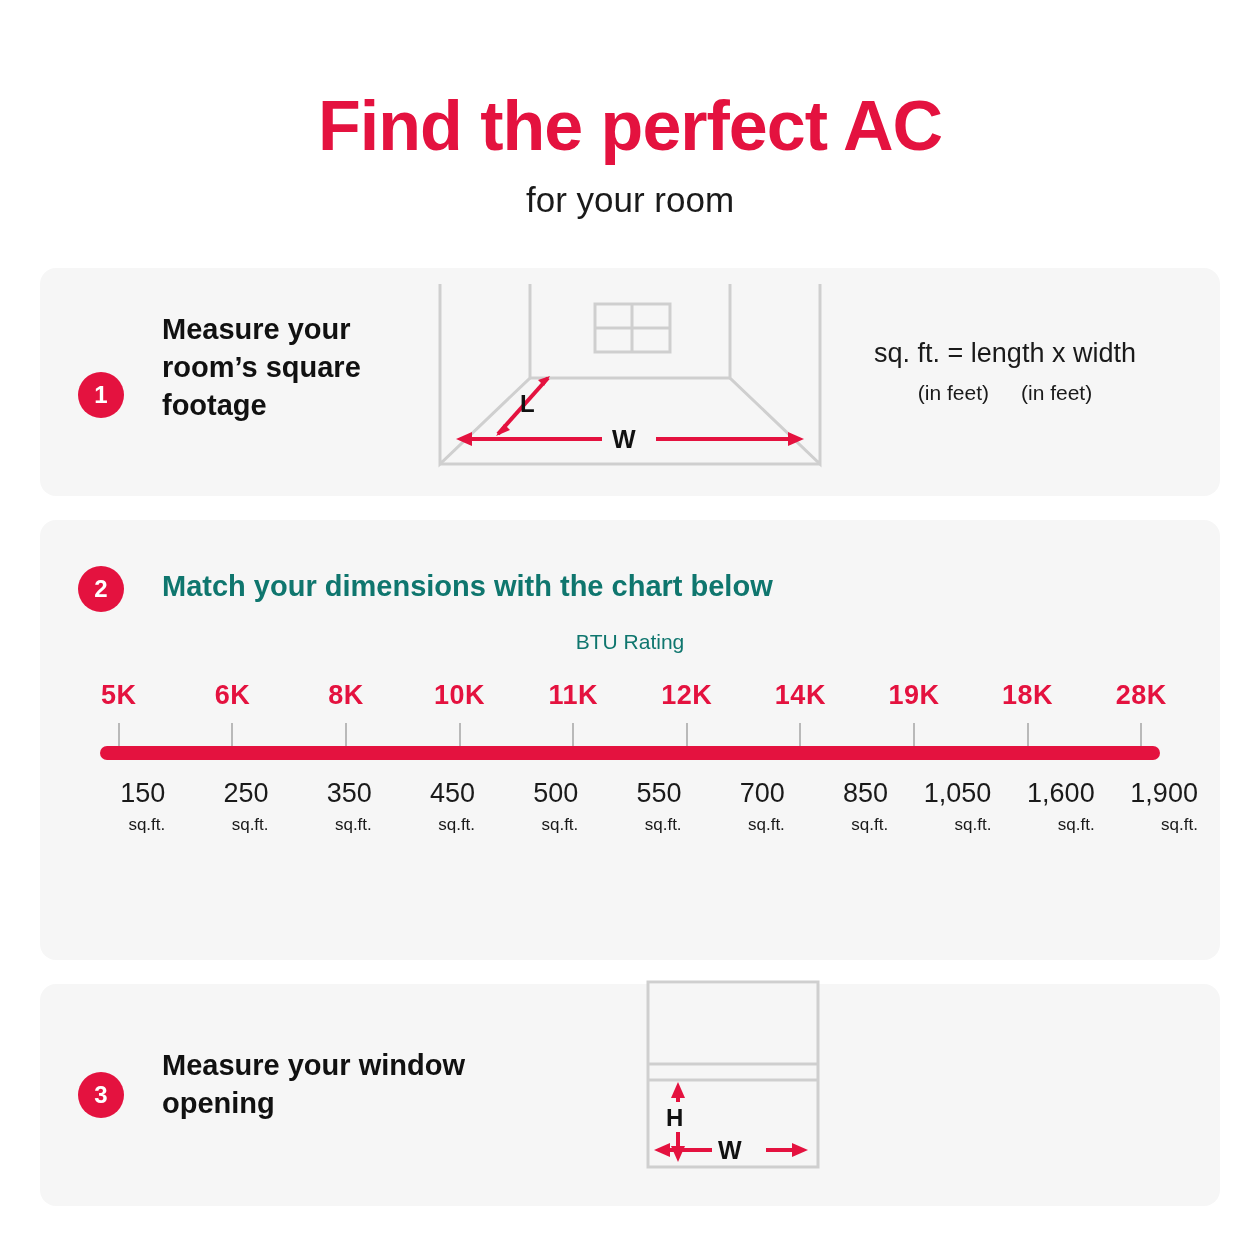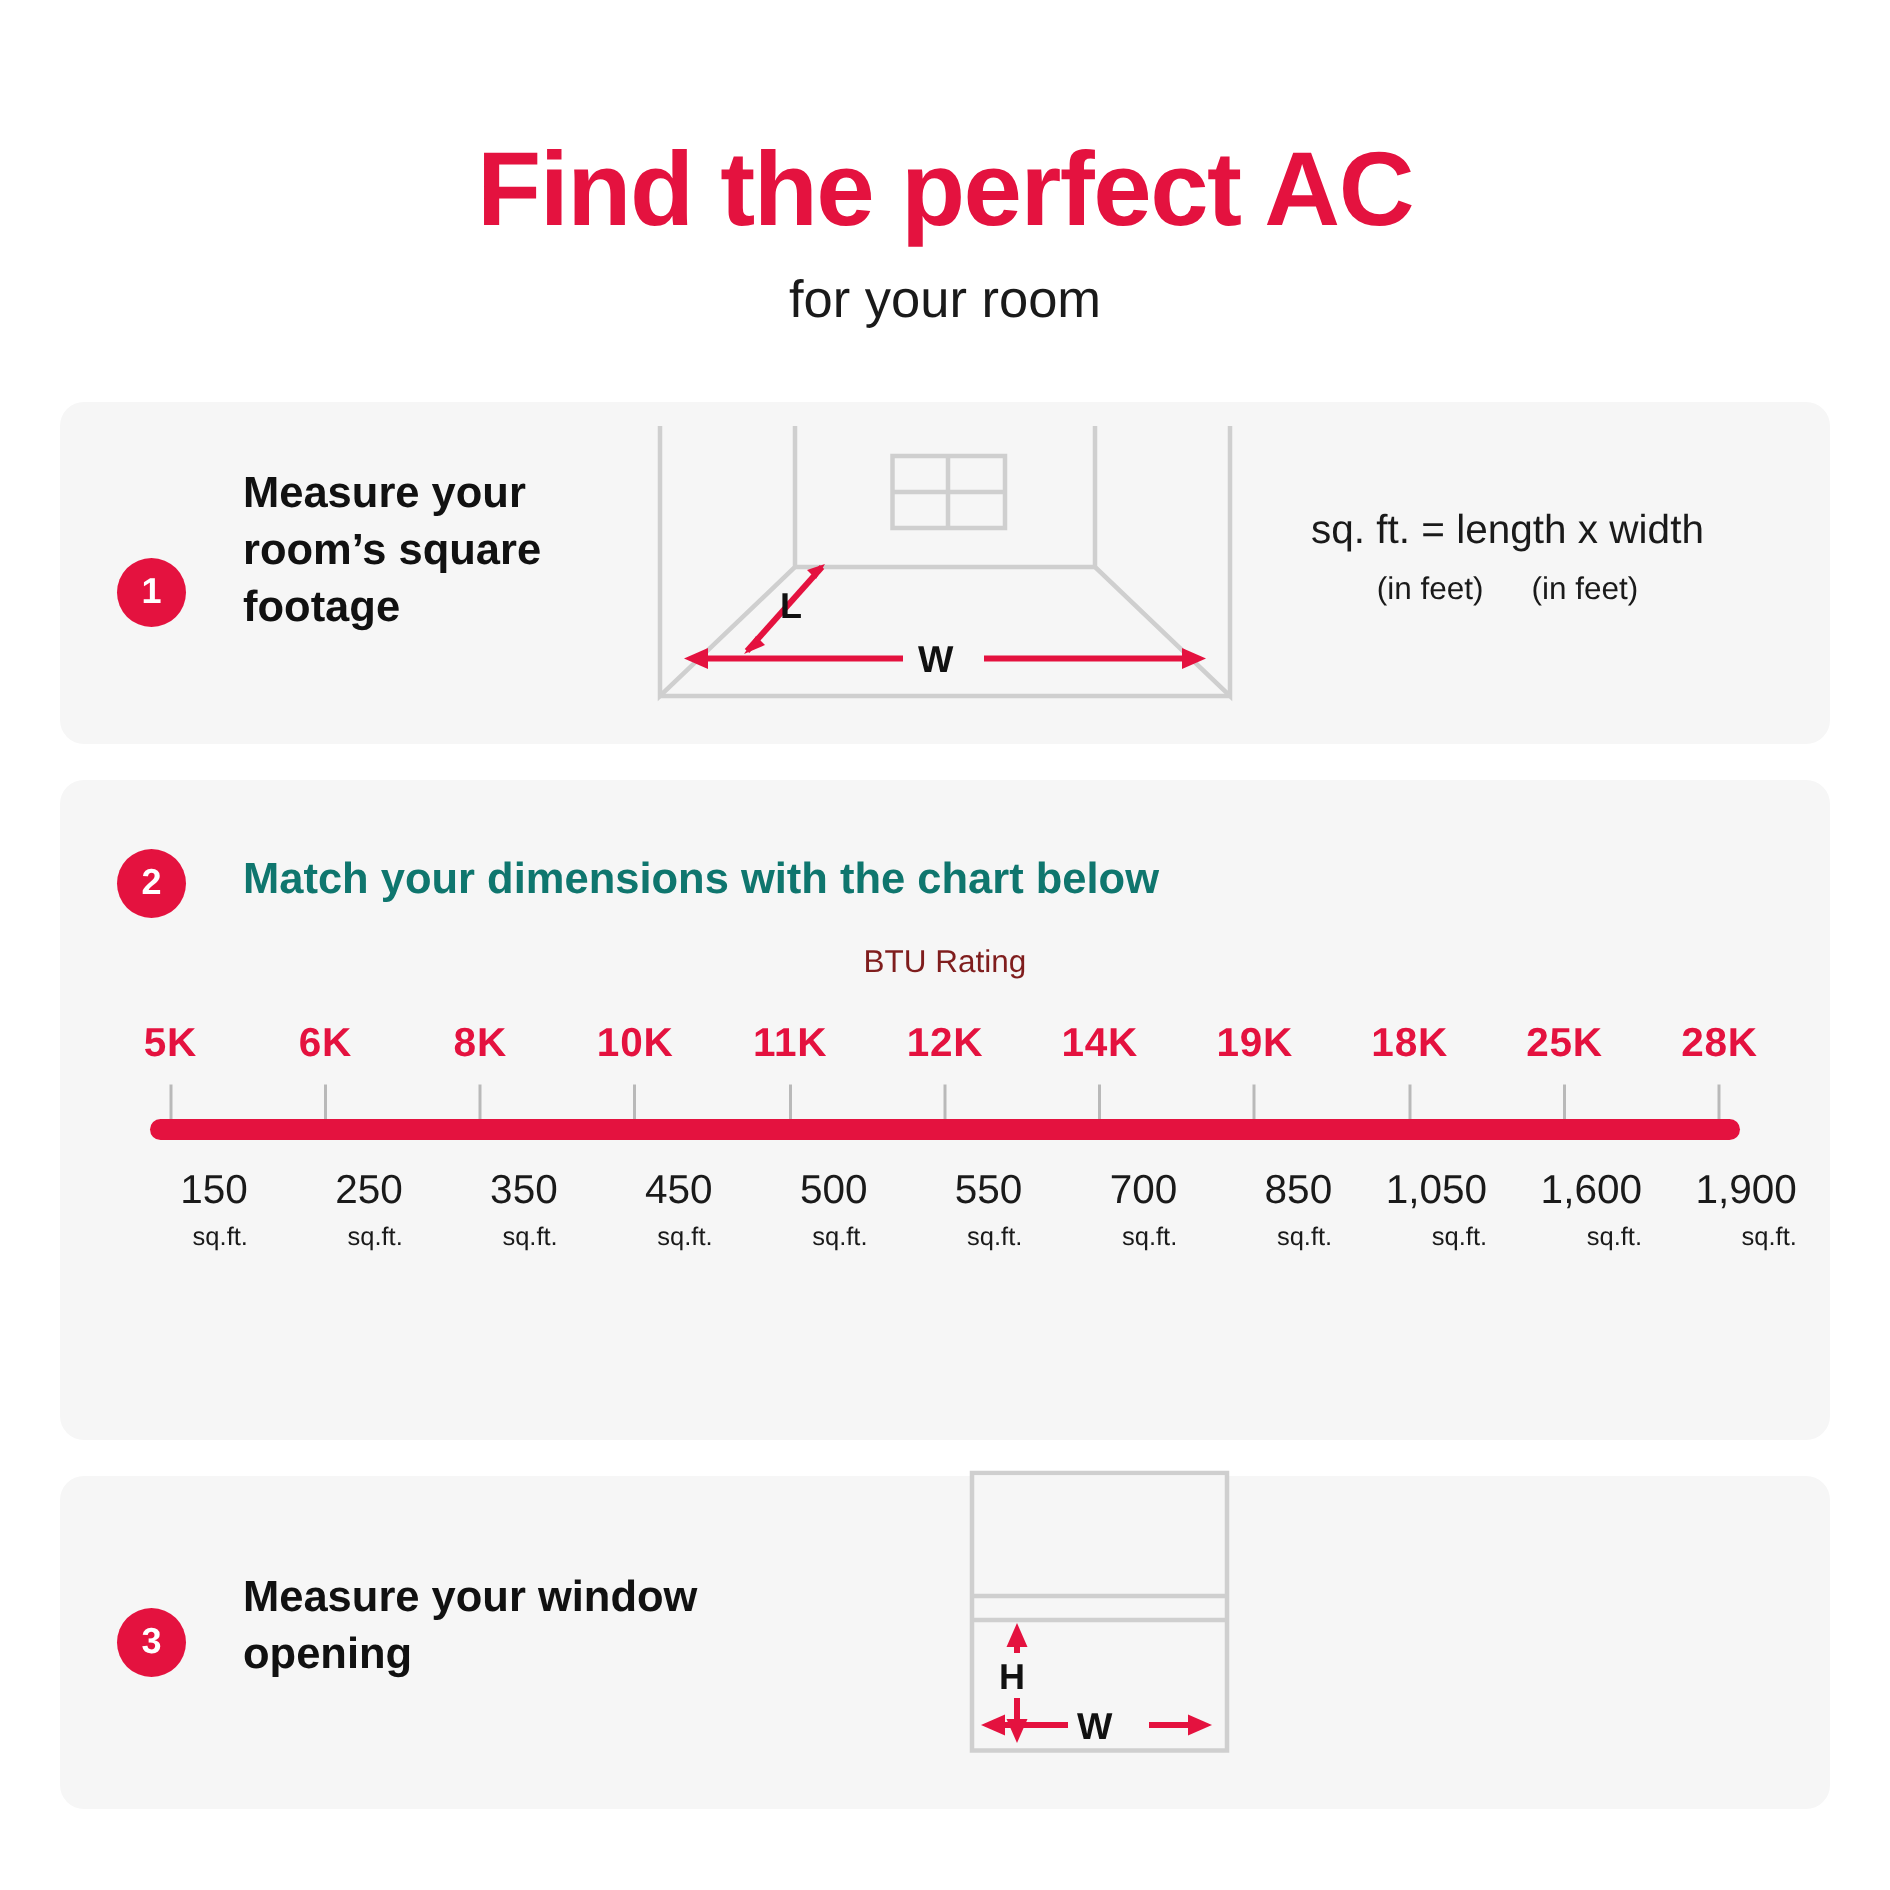--- a/index.html
+++ b/index.html
@@ -122,7 +122,7 @@
     right: 0;
     text-align: center;
     font-size: 21px;
-    color: #7f1d1d;
+    color: #0f766e;
   }
   .scale {
     position: absolute;

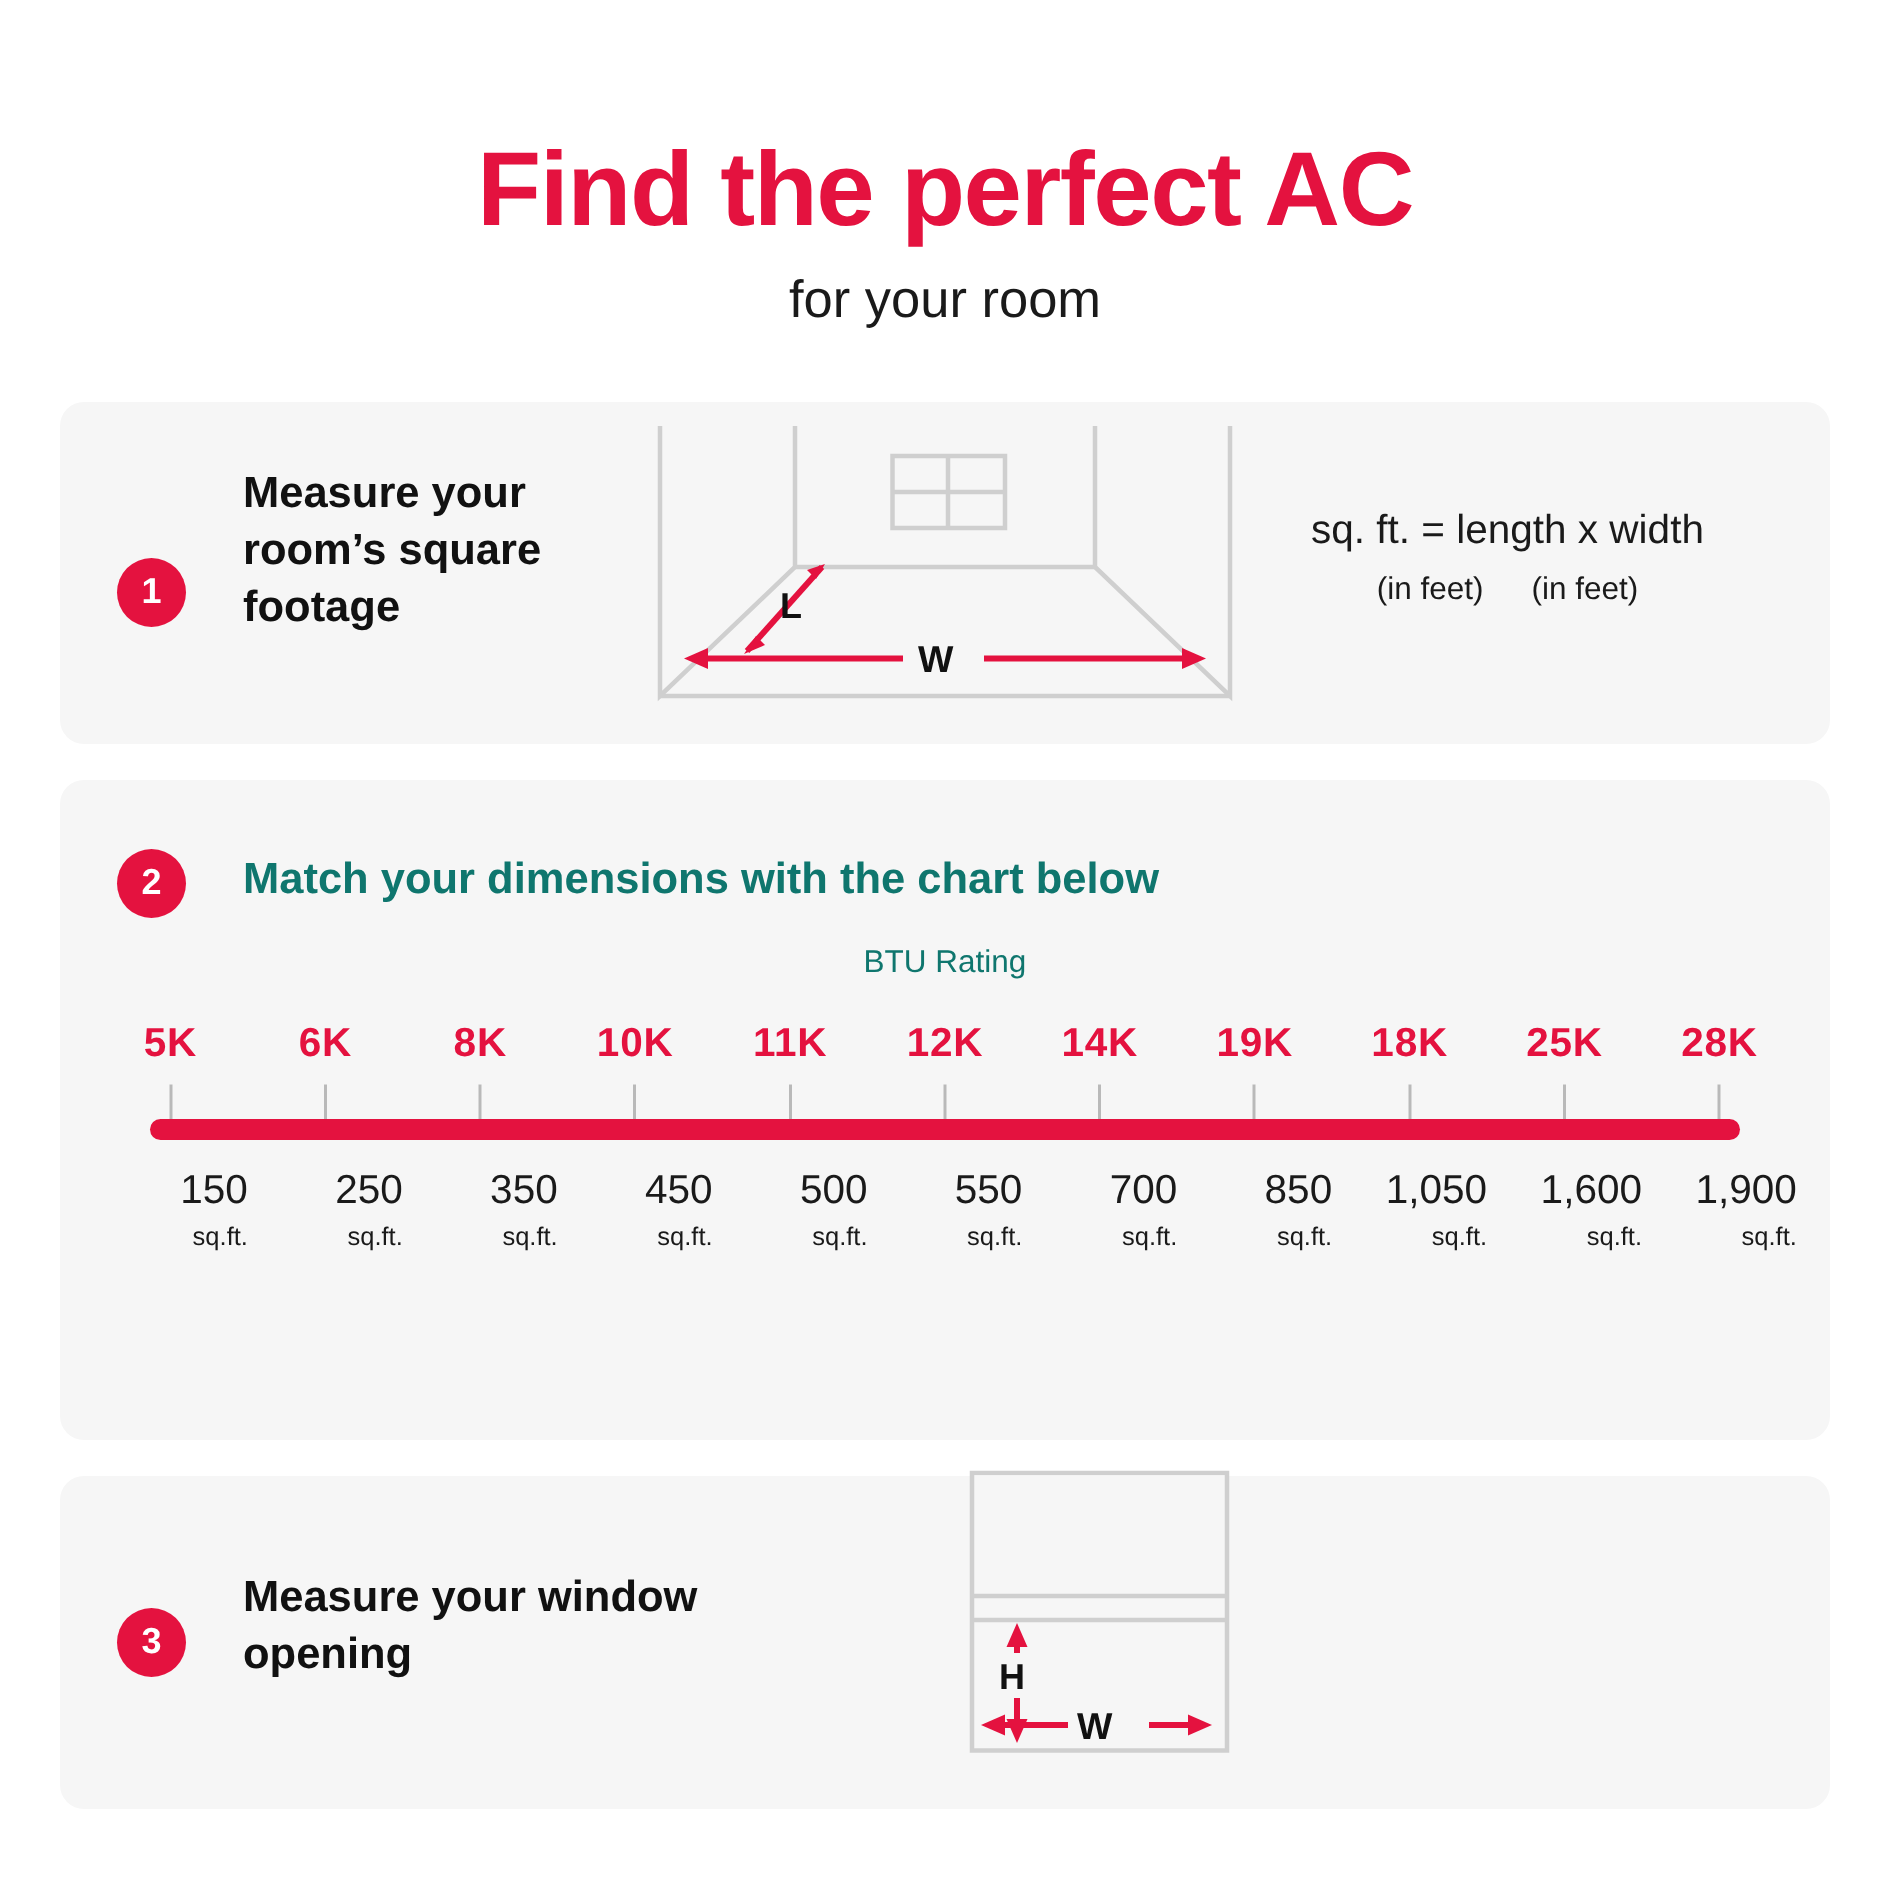--- a/index.html
+++ b/index.html
@@ -300,10 +300,6 @@
             <div class="tick"></div>
           </div>
           <div class="scale-col">
-            <div class="btu-value">25K</div>
-            <div class="tick"></div>
-          </div>
-          <div class="scale-col">
             <div class="btu-value">28K</div>
             <div class="tick"></div>
           </div>

